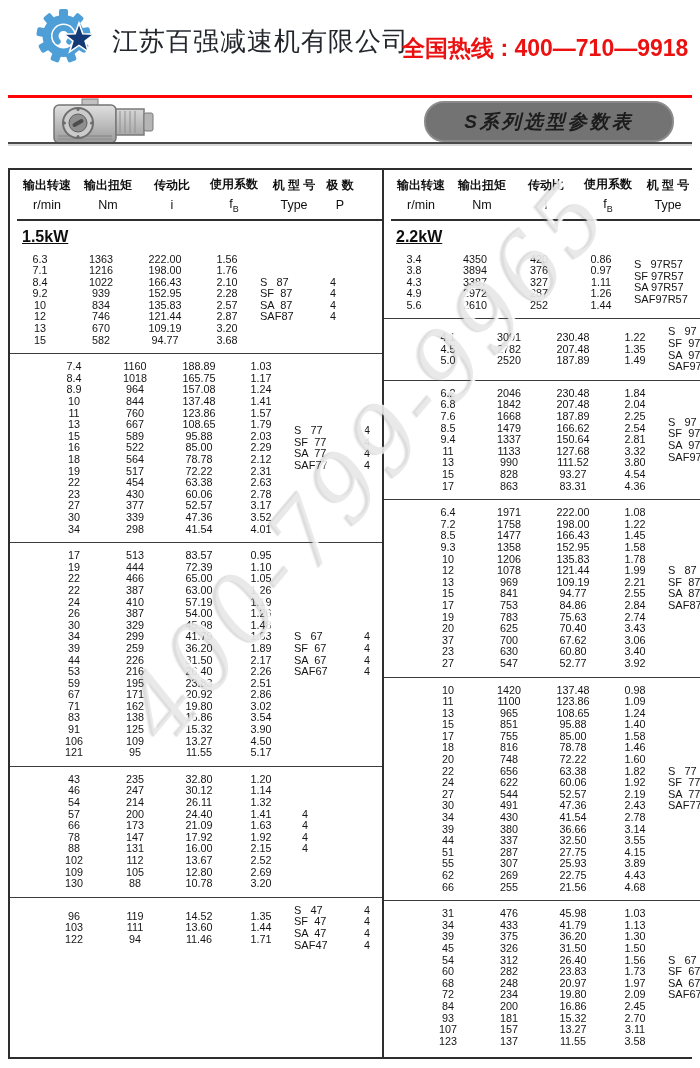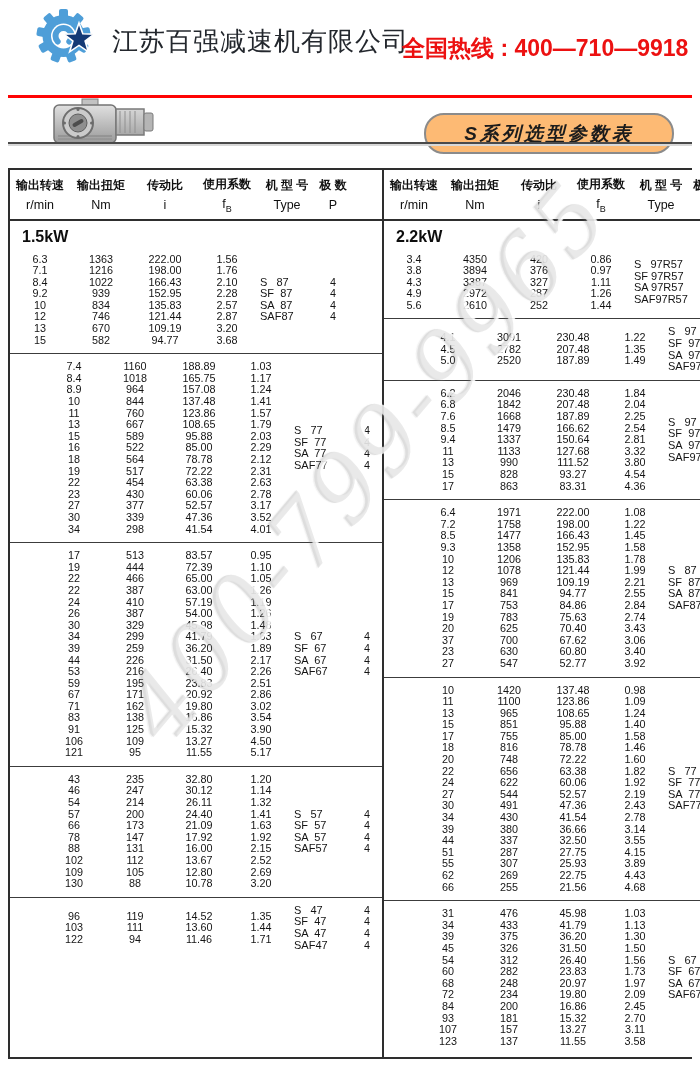--- a/index.html
+++ b/index.html
@@ -14,8 +14,8 @@
   .redline{position:absolute;left:8px;right:8px;top:95px;height:3px;background:#ff0404;}
   .reducer{position:absolute;left:52px;top:98px;width:118px;height:48px;}
   .badge{
-    position:absolute;left:424px;top:113px;width:246px;height:37px;
-    border:2px solid #8b8b8b;border-radius:20px;background:#fdba74;
+    position:absolute;left:424px;top:101px;width:246px;height:37px;
+    border:2px solid #8b8b8b;border-radius:20px;background:#737373;
     display:flex;align-items:center;justify-content:center;
     font-style:italic;font-weight:bold;font-size:19px;color:#1c1c1c;letter-spacing:3px;
   }

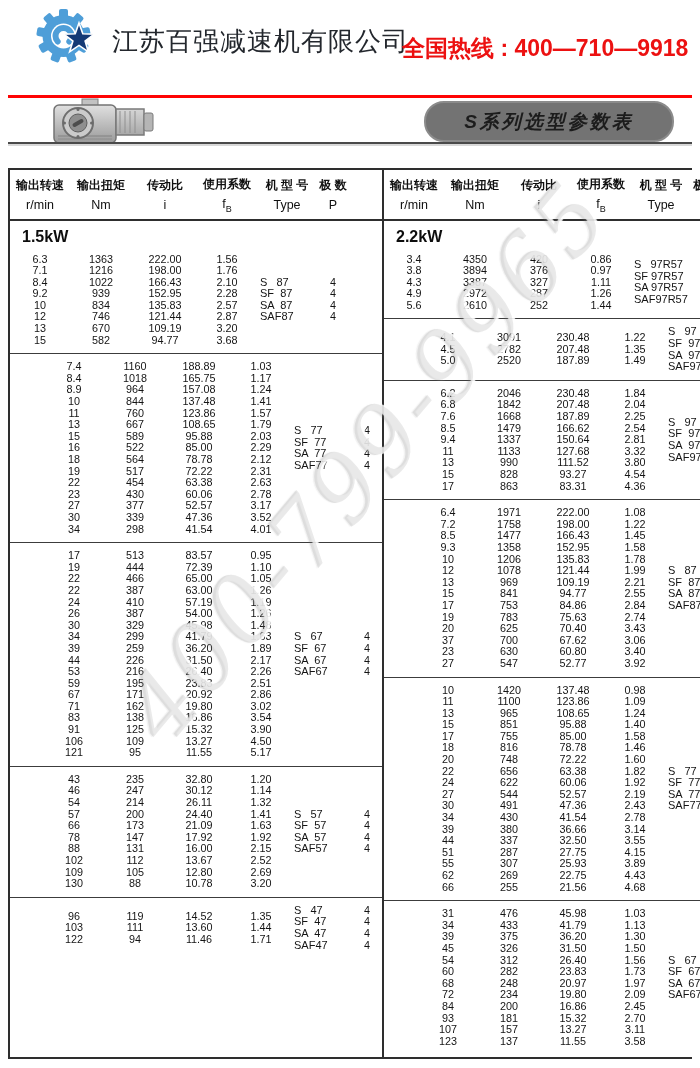--- a/index.html
+++ b/index.html
@@ -28,7 +28,7 @@
   .ptable{flex:1;display:flex;flex-direction:column;border-left:2px solid #2e2e2e;}
   .ptable.first{border-right:2px solid #2e2e2e;}
   .ptable.last{border-left:none;border-right:2px solid #2e2e2e;}
-  .thead{display:flex;border-bottom:2px solid #2e2e2e;padding:6px 0 5px;}
+  .thead{display:flex;border-bottom:2px solid #2e2e2e;padding:6px 0 5px;margin-left:7px;}
   .hcell{display:flex;flex-direction:column;align-items:center;justify-content:center;}
   .hcn{font-size:12px;font-weight:bold;color:#101010;white-space:pre;}
   .hen{font-size:12.5px;color:#101010;margin-top:4px;}

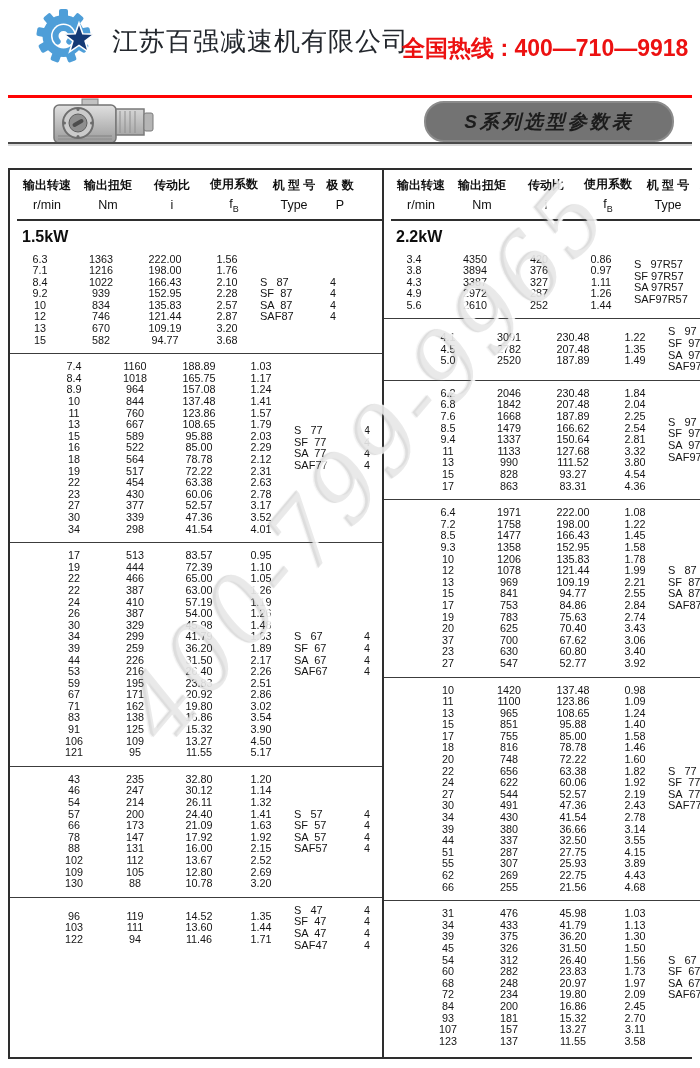--- a/index.html
+++ b/index.html
@@ -33,7 +33,7 @@
   .hcn{font-size:12px;font-weight:bold;color:#101010;white-space:pre;}
   .hen{font-size:12.5px;color:#101010;margin-top:4px;}
   .hen sub{font-size:9px;}
-  .power{font-size:16px;font-weight:bold;color:#0d0d0d;padding:7px 0 1px 12px;}
+  .power{font-size:16px;font-weight:bold;color:#0d0d0d;padding:7px 0 1px 12px;text-decoration:underline;}
   .blk{display:flex;padding:7px 0;}
   .blk.sep{border-top:1px solid #3c3c3c;padding-left:34px;}
   .col{display:flex;flex-direction:column;justify-content:center;}

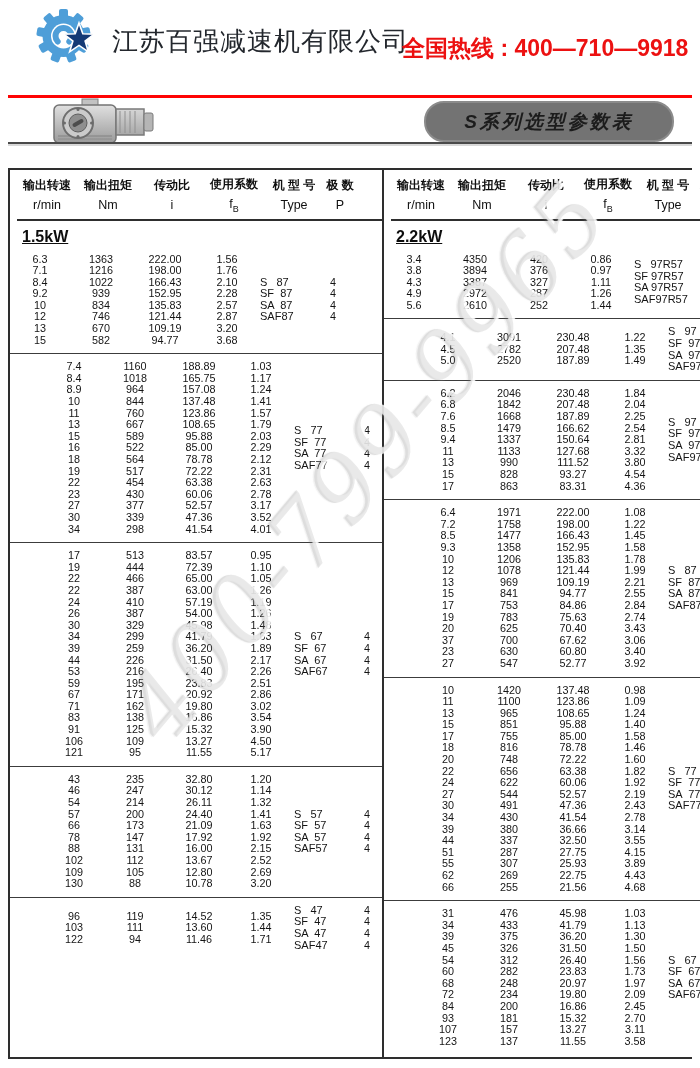--- a/index.html
+++ b/index.html
@@ -422,12 +422,6 @@
             <div class="cell">2.69</div>
             <div class="cell">3.20</div>
           </div>
-          <div class="col type w4">
-            <div class="cell">S   57</div>
-            <div class="cell">SF  57</div>
-            <div class="cell">SA  57</div>
-            <div class="cell">SAF57</div>
-          </div>
           <div class="col pole w5">
             <div class="cell">4</div>
             <div class="cell">4</div>

